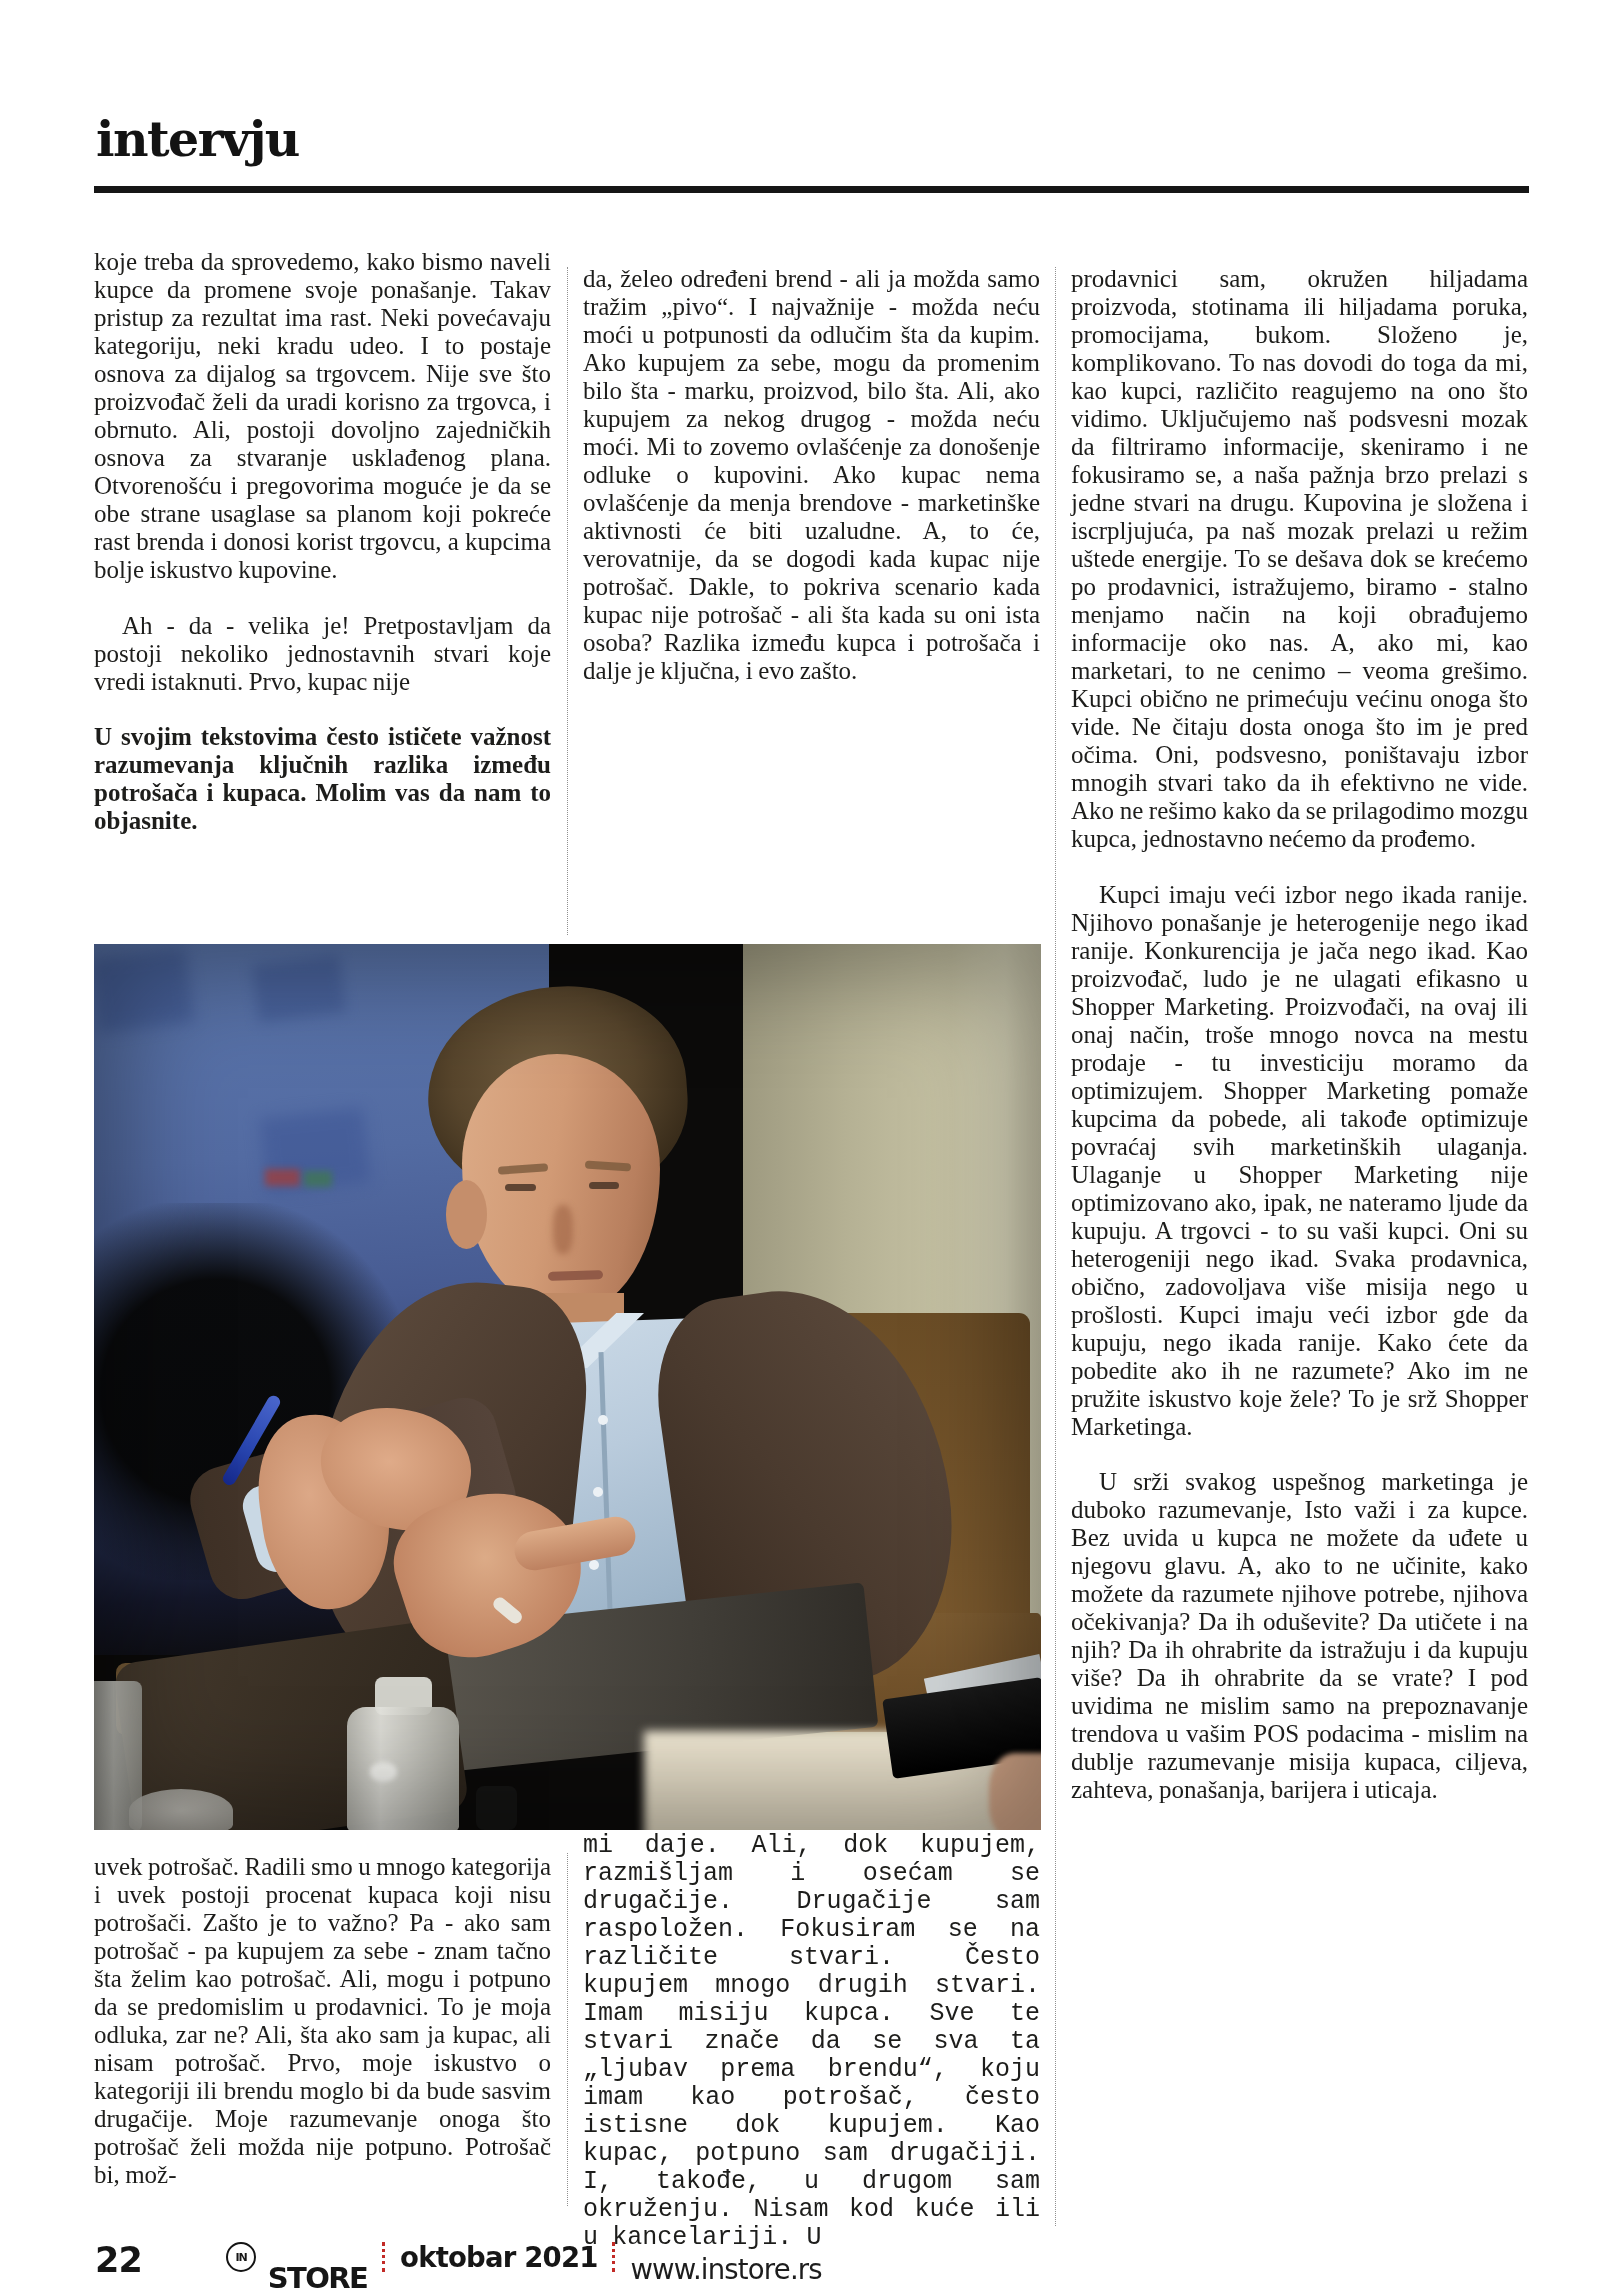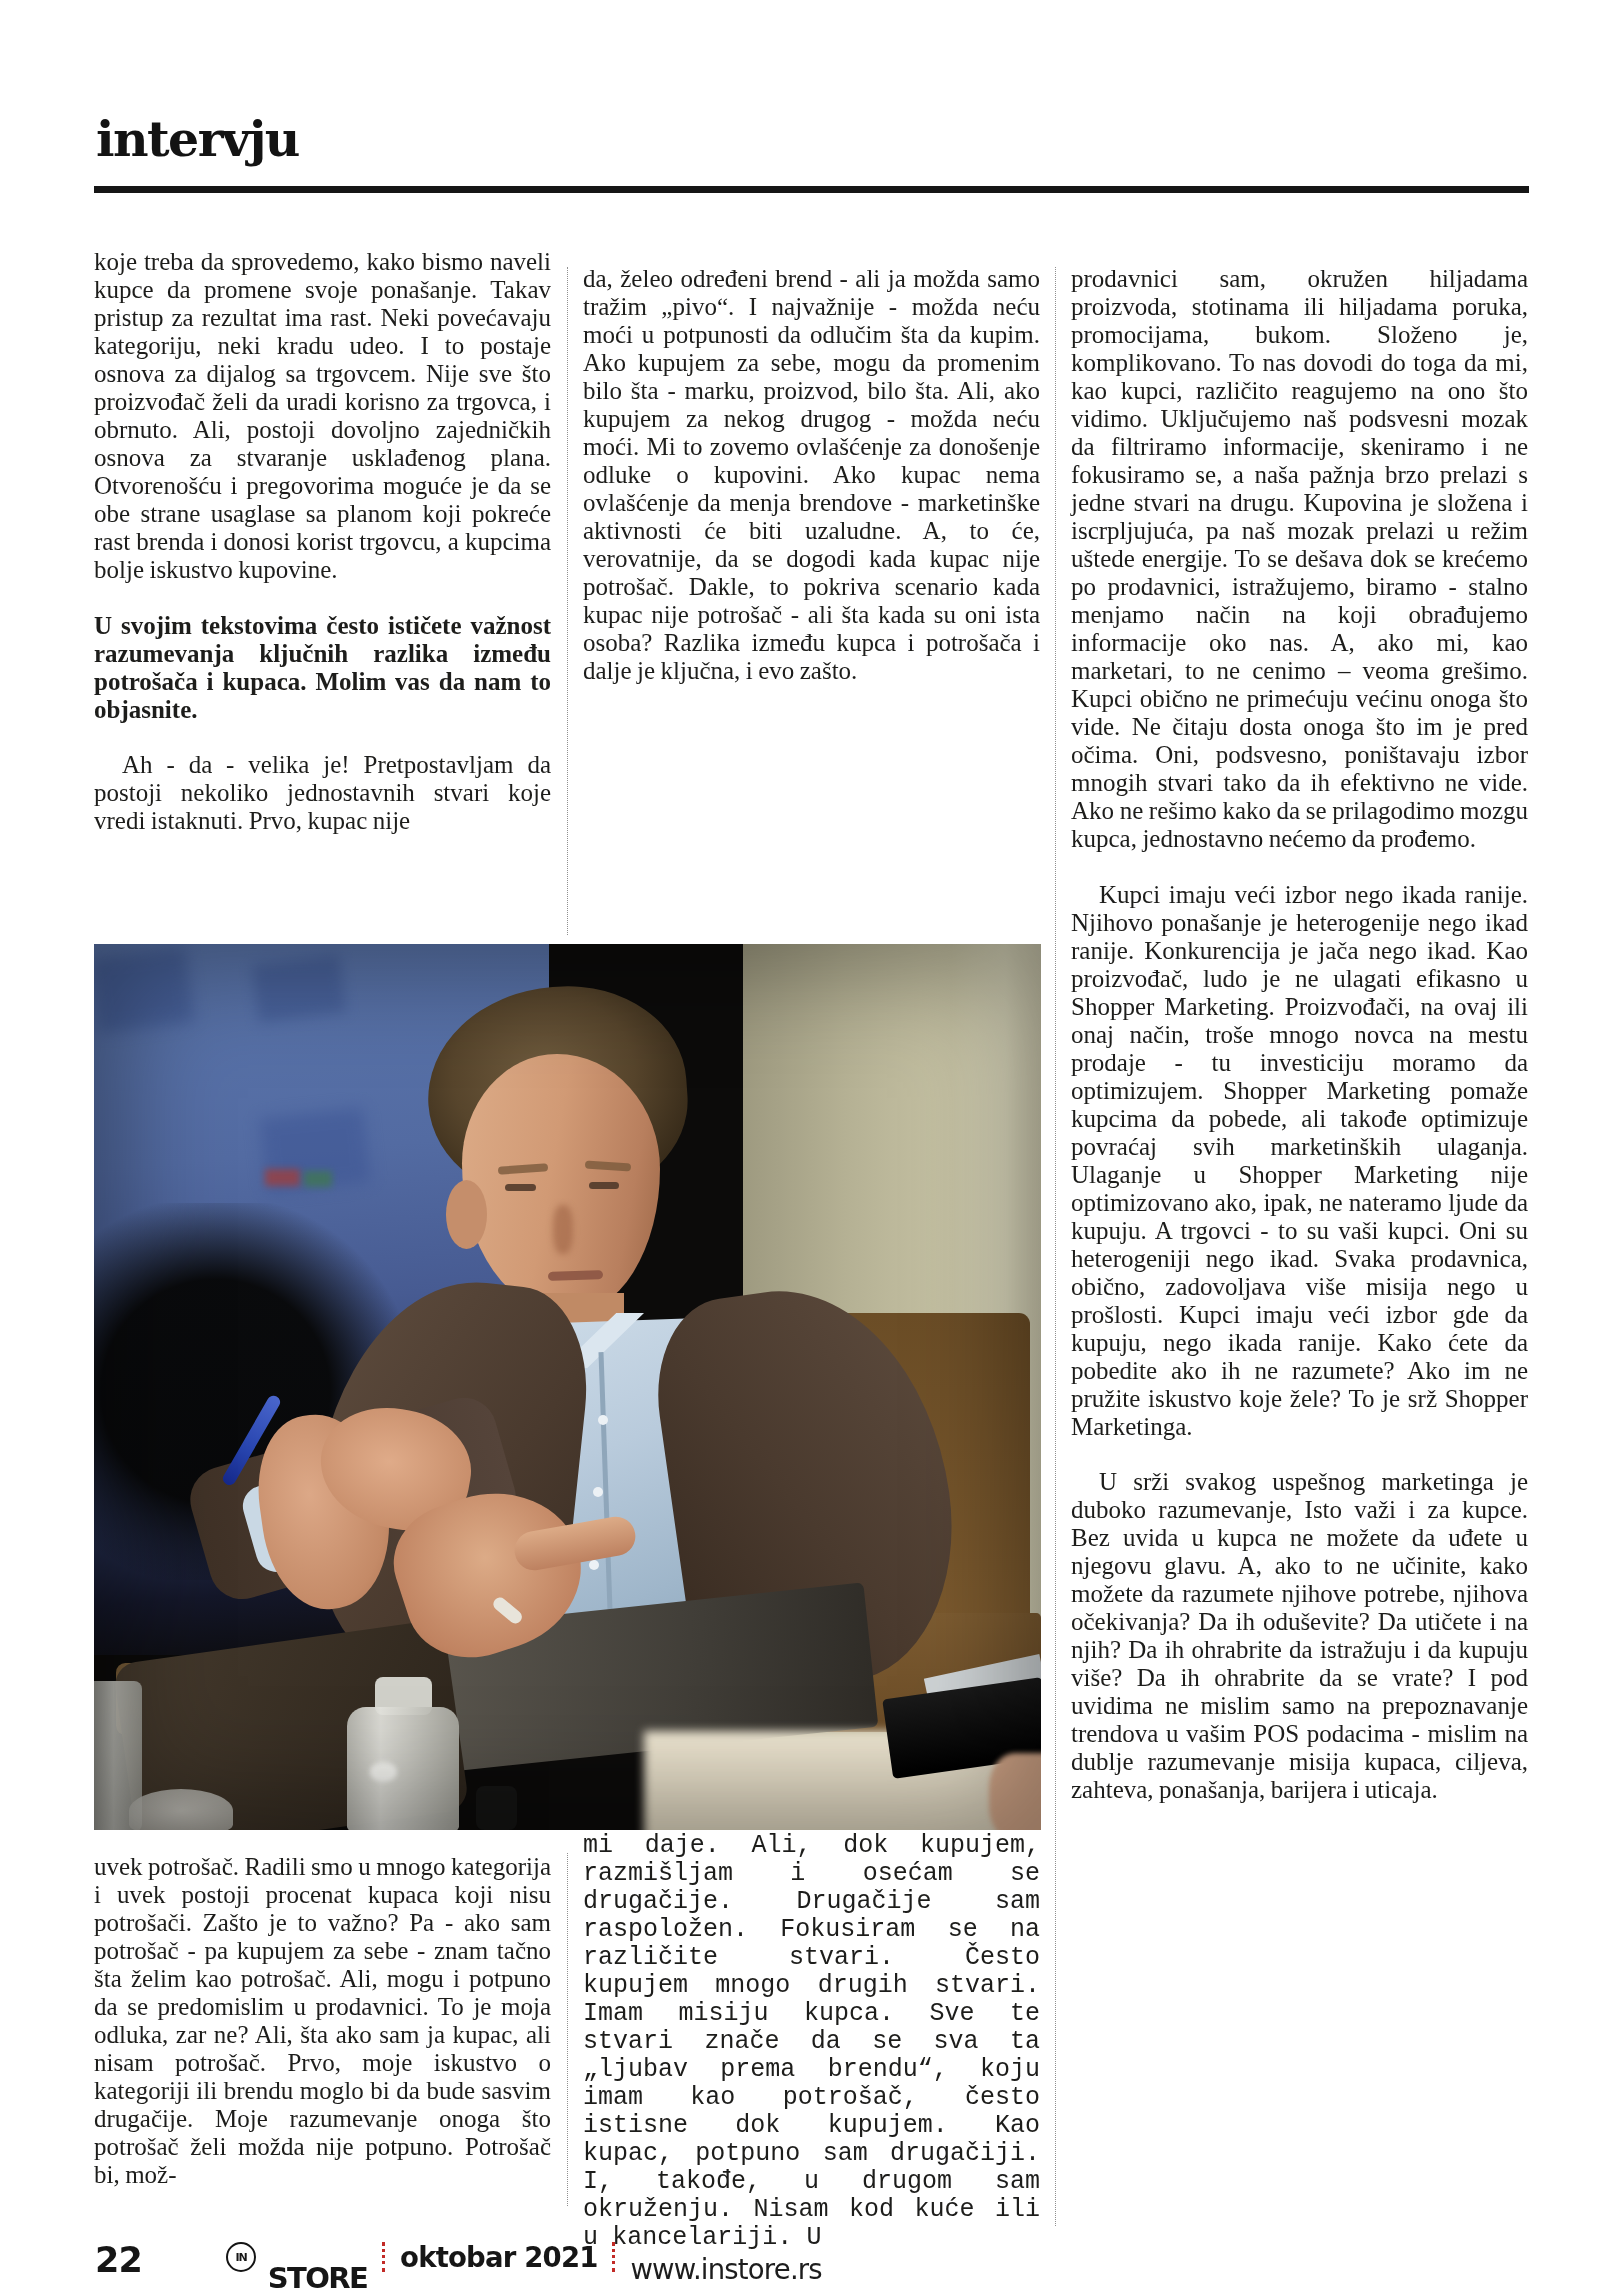--- a/index.html
+++ b/index.html
@@ -153,8 +153,8 @@
 
   <div class="col" id="col1-top">
     <p>koje treba da sprovedemo, kako bismo naveli kupce da promene svoje ponašanje. Takav pristup za rezultat ima rast. Neki povećavaju kategoriju, neki kradu udeo. I to postaje osnova za dijalog sa trgovcem. Nije sve što proizvođač želi da uradi korisno za trgovca, i obrnuto. Ali, postoji dovoljno zajedničkih osnova za stvaranje usklađenog plana. Otvorenošću i pregovorima moguće je da se obe strane usaglase sa planom koji pokreće rast brenda i donosi korist trgovcu, a kupcima bolje iskustvo kupovine.</p>
+    <p class="gap ind">Ah - da - velika je! Pretpostavljam da postoji nekoliko jednostavnih stvari koje vredi istaknuti. Prvo, kupac nije</p>
     <p class="gap q">U svojim tekstovima često ističete važnost razumevanja ključnih razlika između potrošača i kupaca. Molim vas da nam to objasnite.</p>
-    <p class="gap ind">Ah - da - velika je! Pretpostavljam da postoji nekoliko jednostavnih stvari koje vredi istaknuti. Prvo, kupac nije</p>
   </div>
 
   <div class="col" id="col2-top">

